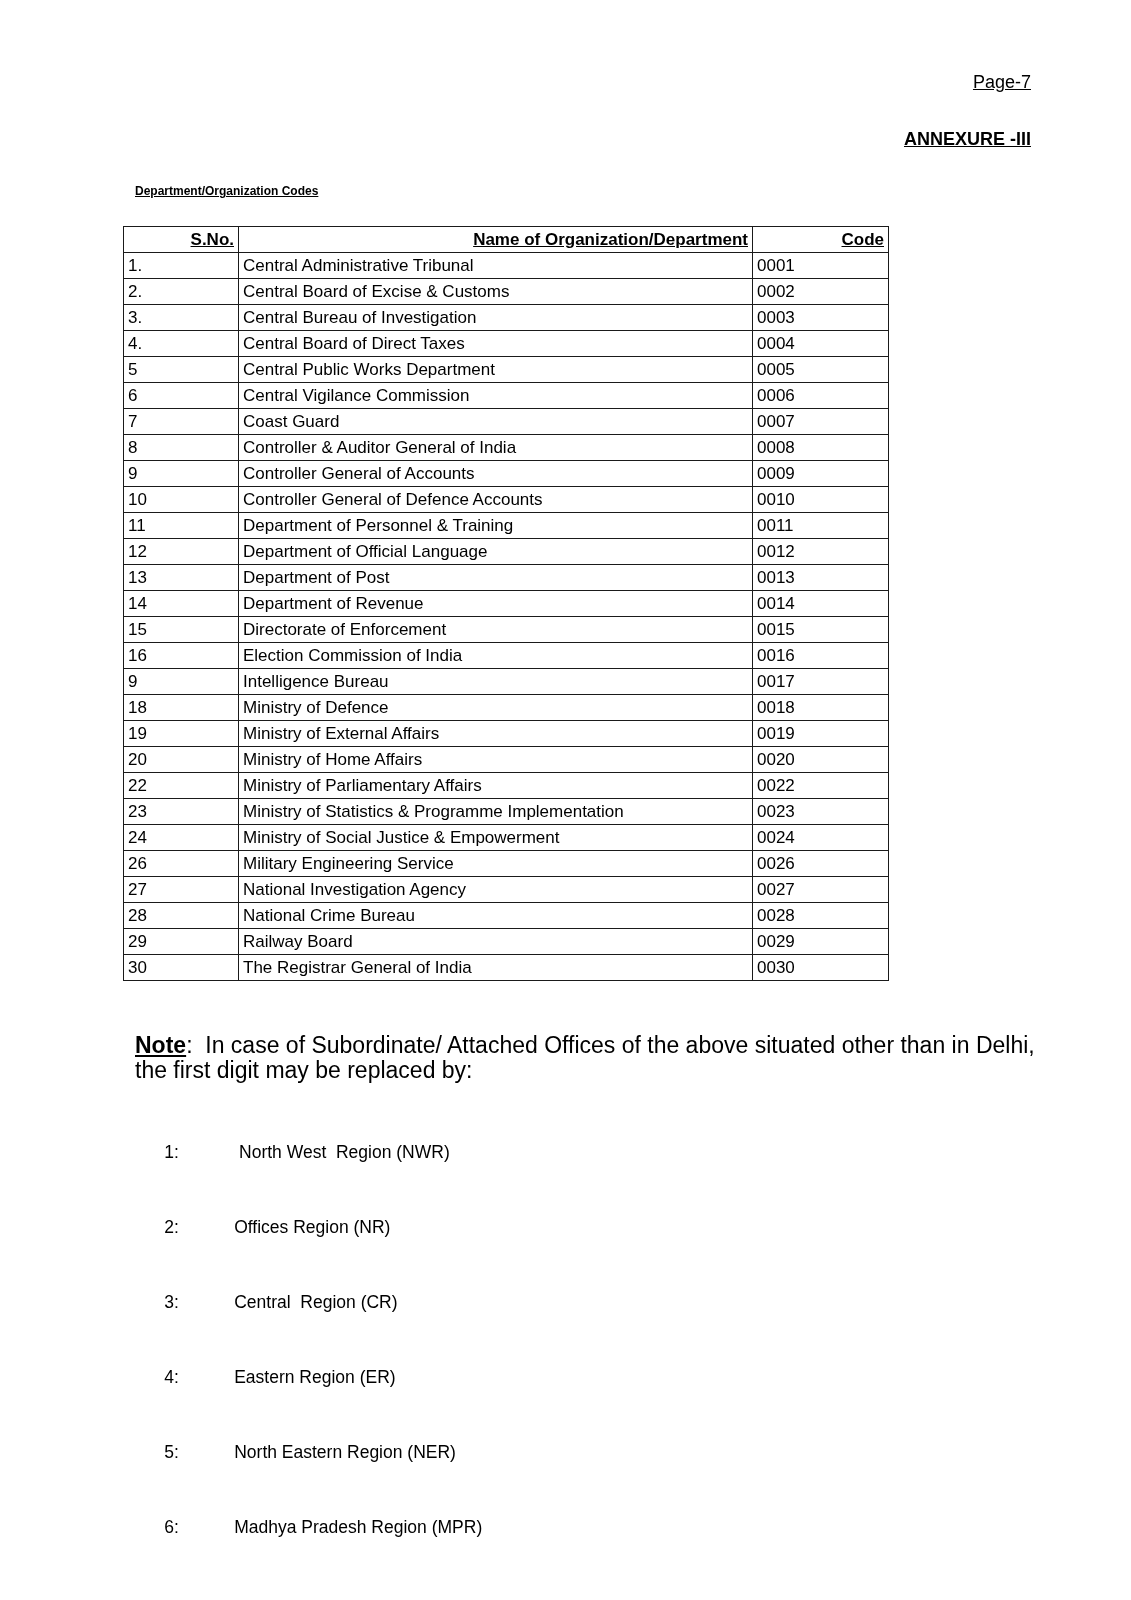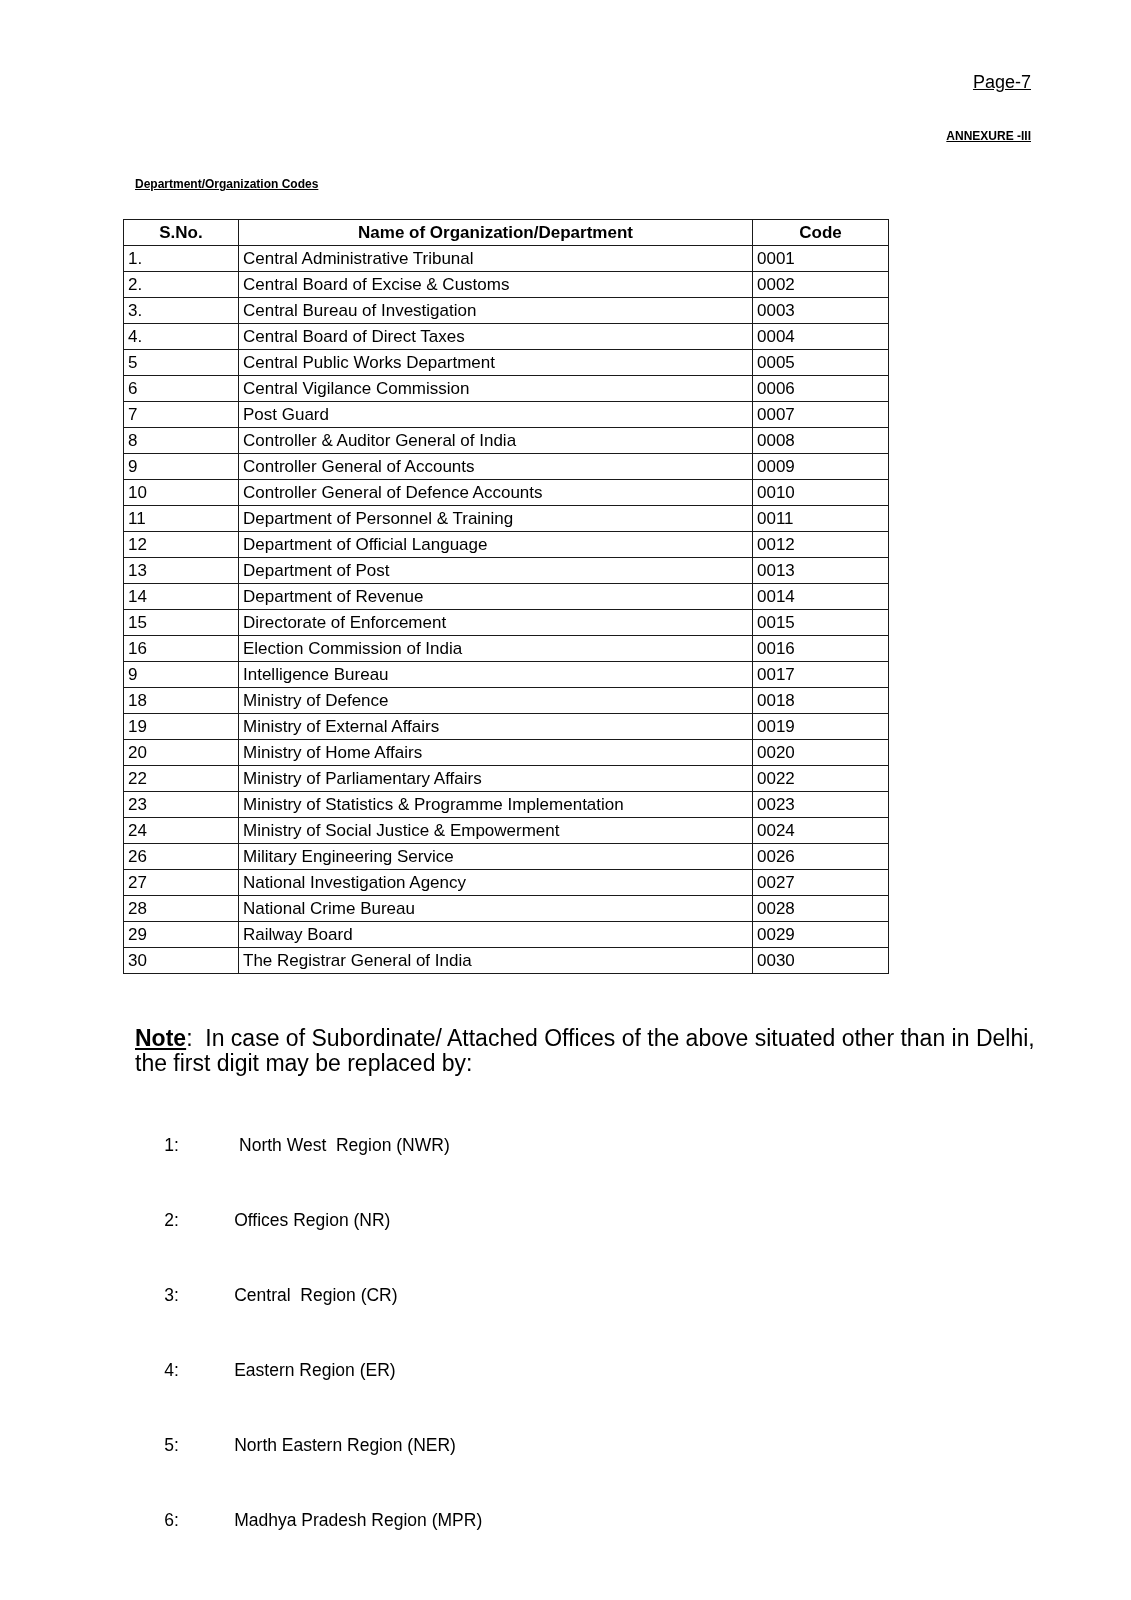--- a/index.html
+++ b/index.html
@@ -26,7 +26,7 @@
     text-decoration: underline;
   }
   .annexure {
-    font-size: 12px;
+    font-size: 18px;
     font-weight: bold;
     text-decoration: underline;
     margin: 0 0 34px 0;

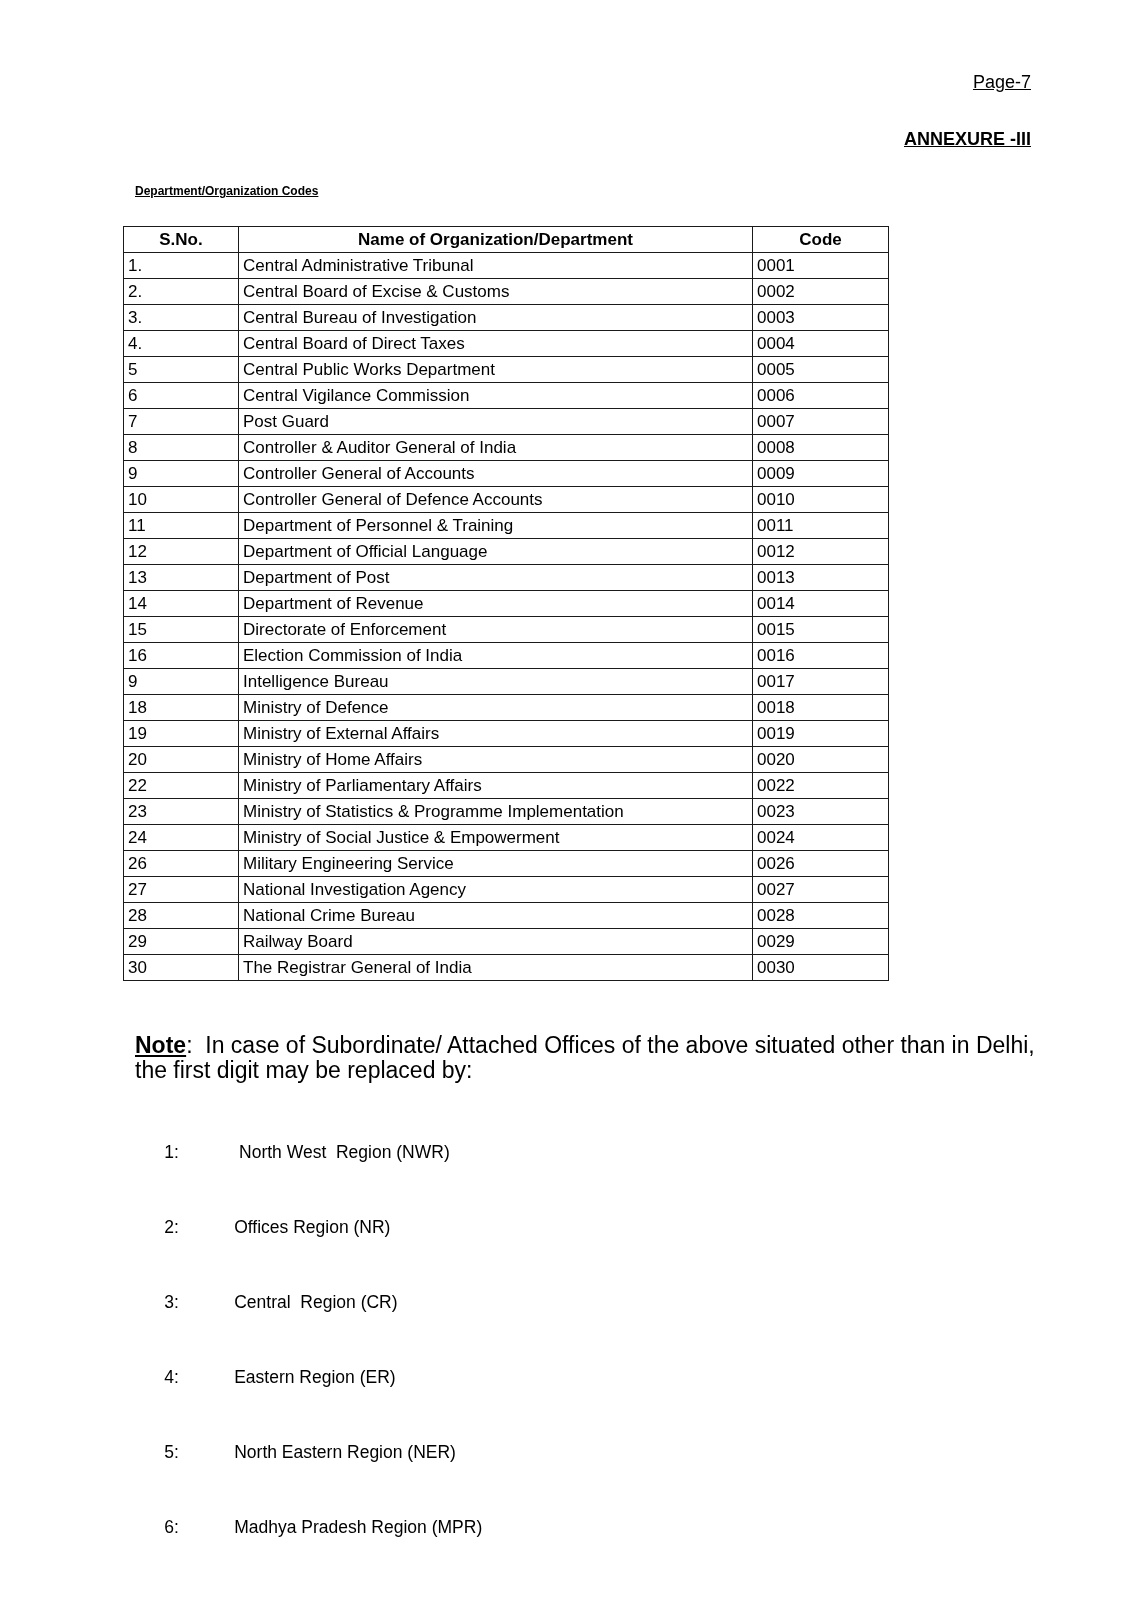--- a/index.html
+++ b/index.html
@@ -55,7 +55,8 @@
   }
   table.codes th {
     font-weight: bold;
-    text-align: center;
+    text-align: right;
+    text-decoration: underline;
   }
   td.c-sno  { padding-left: 10px; }
   td.c-name { padding-left: 13px; margin-left: 48px; }

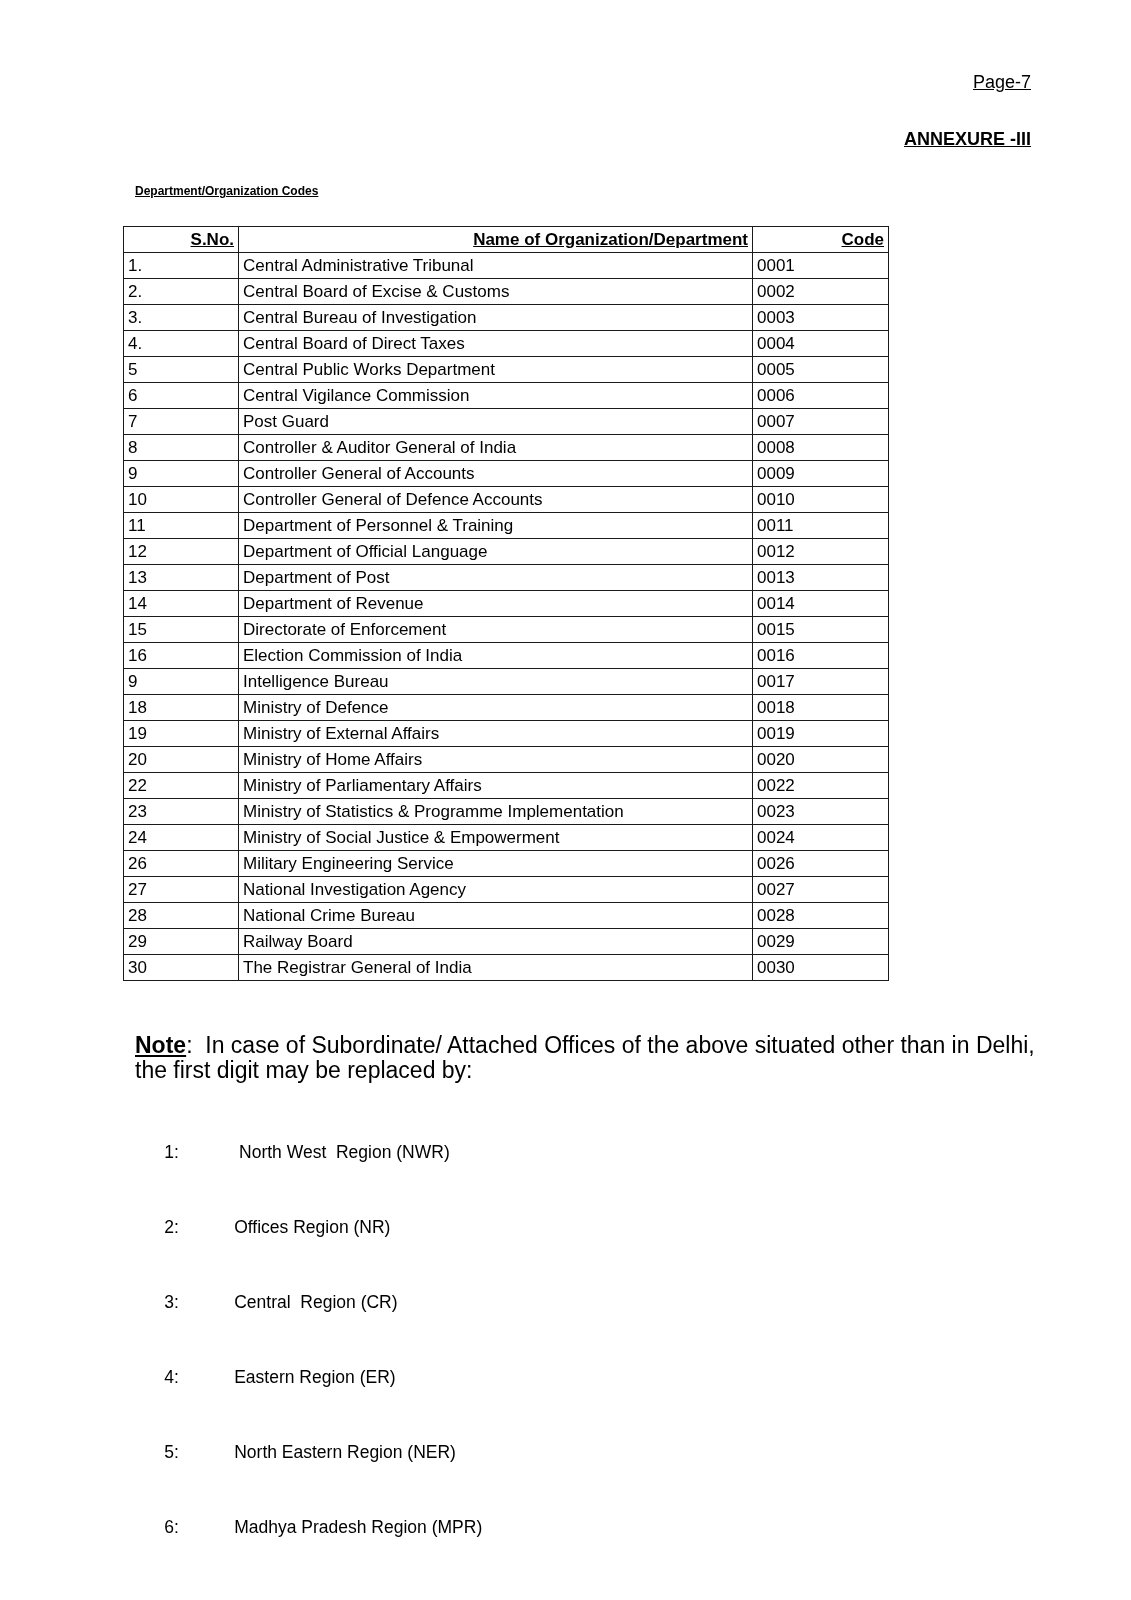--- a/index.html
+++ b/index.html
@@ -147,7 +147,7 @@
 
     <tr>
       <td class="c-sno">7</td>
-      <td class="c-name">Post Guard</td>
+      <td class="c-name">Coast Guard</td>
       <td class="c-code">0007</td>
     </tr>
 

